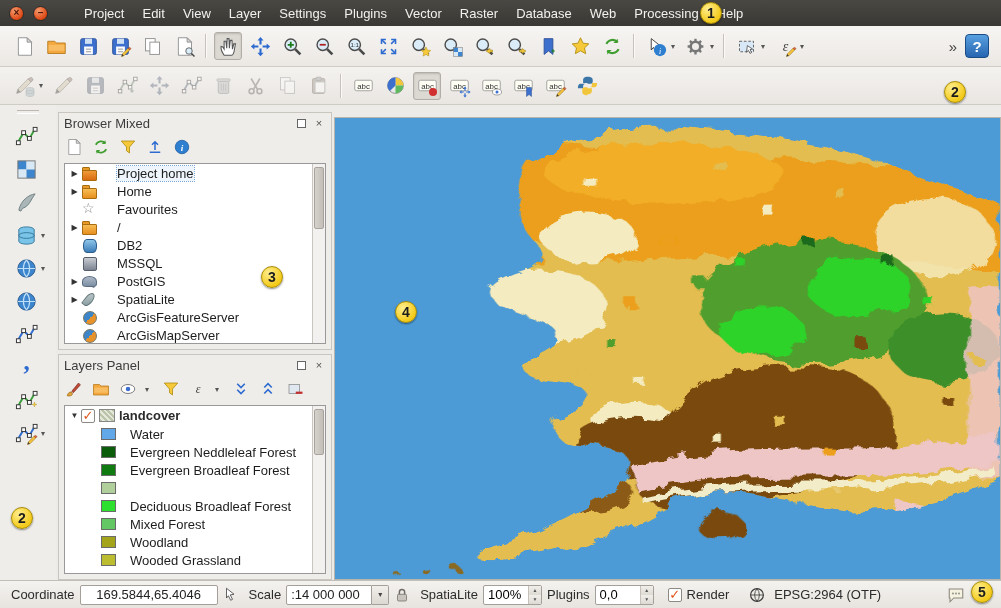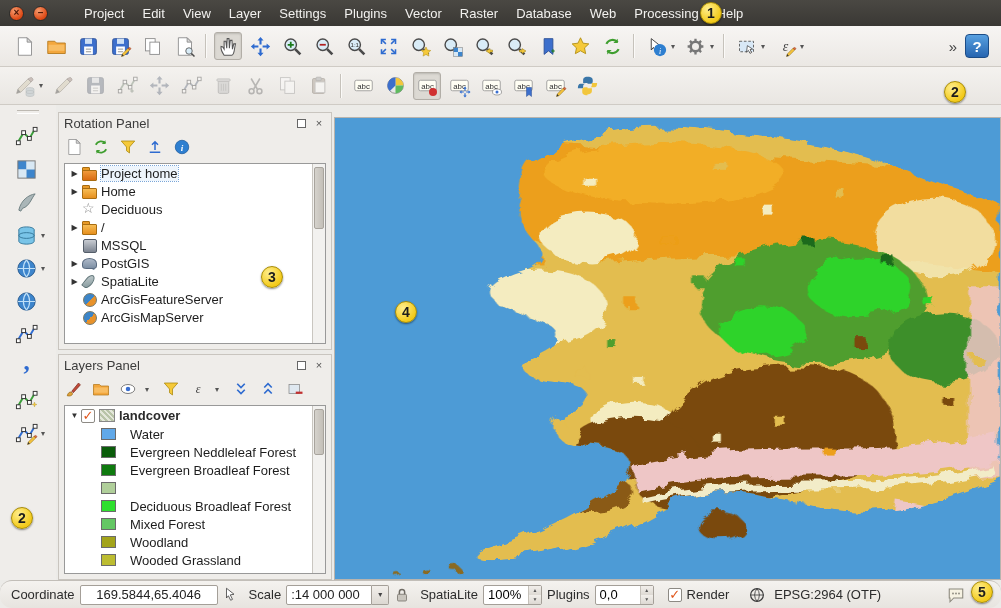--- a/index.html
+++ b/index.html
@@ -727,7 +727,7 @@
 
   <div class="panel" style="left:58px; top:112px; width:274px; height:238px;">
     <div class="panel-header">
-      <span class="panel-title">Rotation Panel</span>
+      <span class="panel-title">Browser Mixed</span>
       <span class="ph-btn">
           <span class="float-glyph"></span>
         </span>

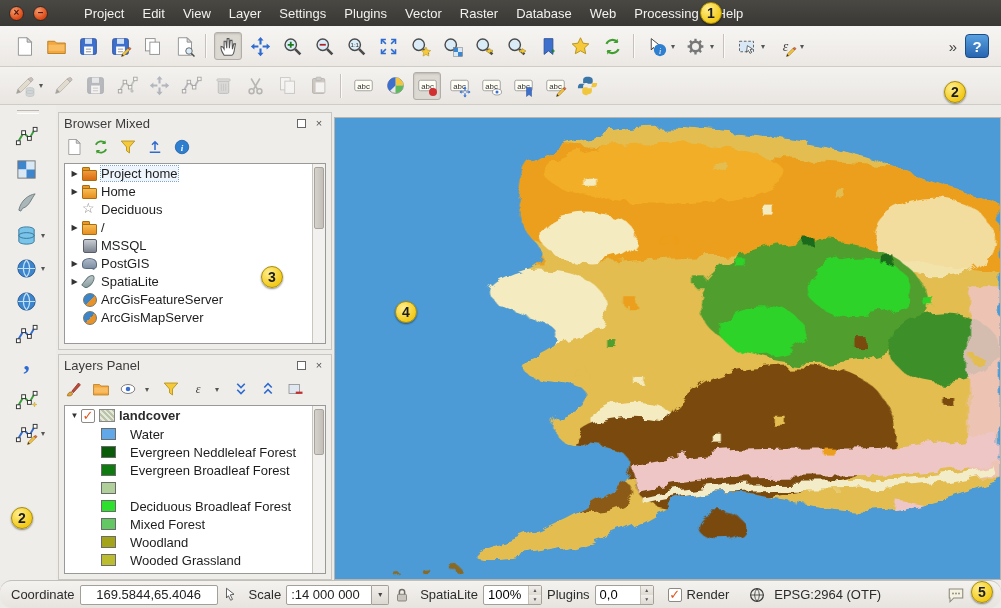--- a/index.html
+++ b/index.html
@@ -59,7 +59,7 @@
 
   .trow { display:flex; align-items:center; height:18px; padding-left:3px; white-space:nowrap; }
   .expander { width:13px; font-size:8px; color:#333; text-align:center; flex:none; }
-  .tlabel { margin-left:4px; font-size:13px; color:#1d1d1d; }
+  .tlabel { margin-left:20px; font-size:13px; color:#1d1d1d; }
   .trow.sel .tlabel { outline:1px dotted #7aa6d8; background:#eef5fc; }
 
   

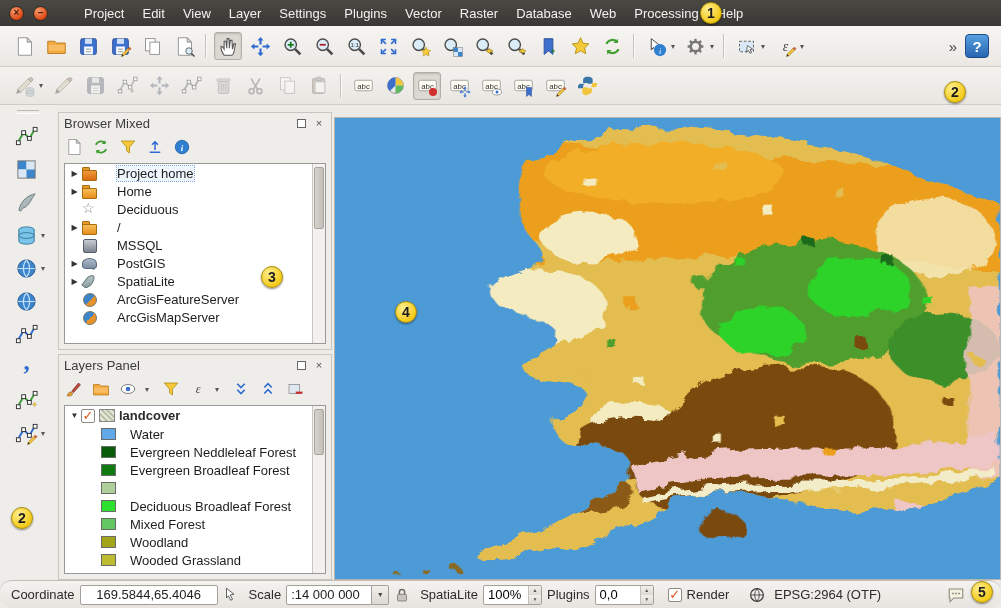--- a/index.html
+++ b/index.html
@@ -765,7 +765,7 @@
           <div class="trow">
             <span class="expander"></span>
             <span class="ti ti-star"></span>
-            <span class="tlabel">Deciduous</span>
+            <span class="tlabel">Favourites</span>
           </div>
           <div class="trow">
             <span class="expander">▶</span>

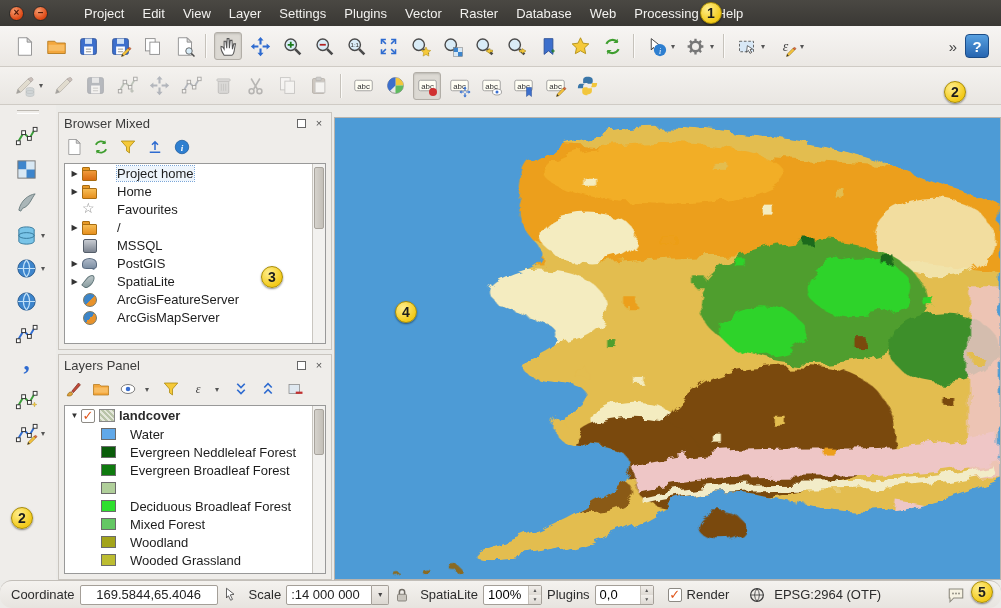--- a/index.html
+++ b/index.html
@@ -771,6 +771,11 @@
             <span class="expander">▶</span>
             <span class="ti ti-folder"></span>
             <span class="tlabel">/</span>
+          </div>
+          <div class="trow">
+            <span class="expander"></span>
+            <span class="ti ti-db2"></span>
+            <span class="tlabel">DB2</span>
           </div>
           <div class="trow">
             <span class="expander"></span>

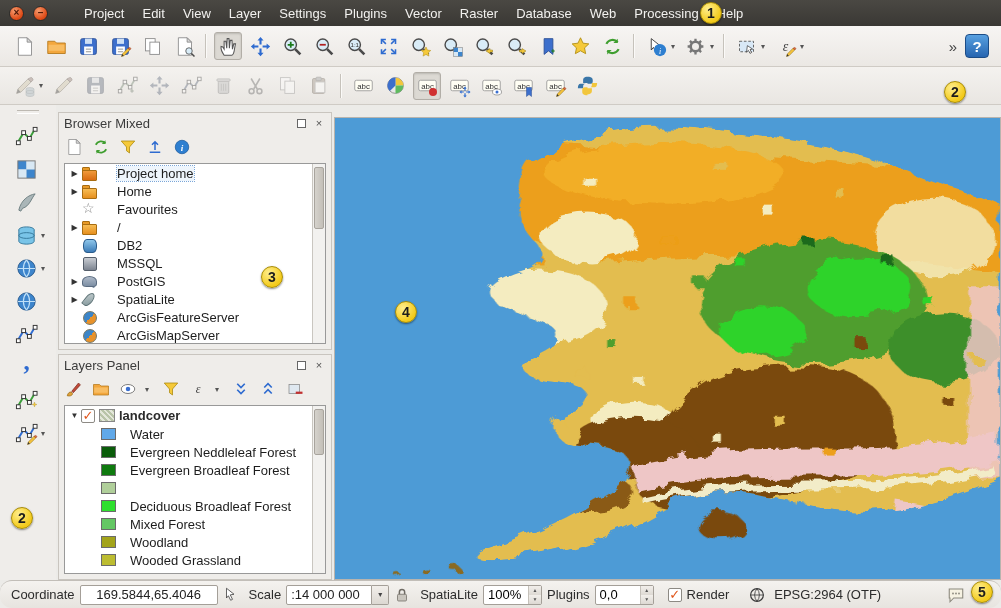--- a/index.html
+++ b/index.html
@@ -101,7 +101,7 @@
   
   .statusbar { position:absolute; left:0; top:580px; width:1001px; height:28px;
     background:linear-gradient(#f4f2ef,#e7e4df); border-top:1px solid #c2beb8;
-    display:flex; align-items:center; padding:0 6px;border-radius:12px; }
+    display:flex; align-items:center; padding:0 6px; }
   .sb-label { color:#2c2c2c; margin:0 5px; }
   .sb-input { height:20px; border:1px solid #a49f98; border-radius:2px; background:#fff;
     font-family:"Liberation Sans","DejaVu Sans",sans-serif; font-size:13px; color:#222; text-align:center; }

